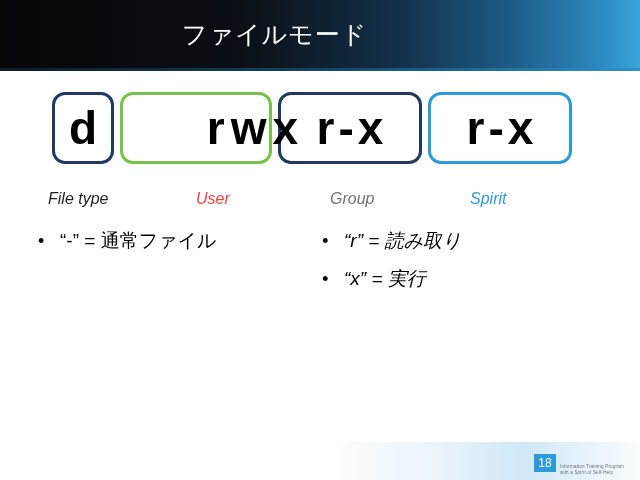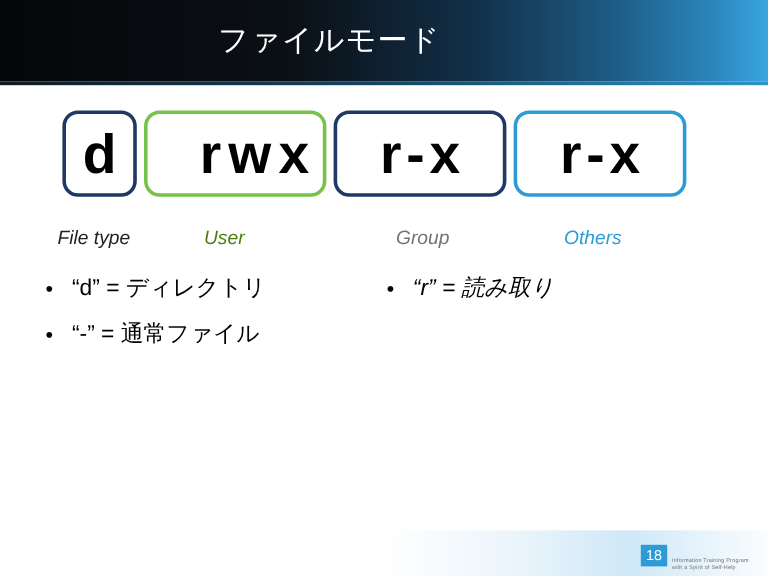--- a/index.html
+++ b/index.html
@@ -74,7 +74,7 @@
     white-space: pre;
   }
   .perm-text.t-filetype { left: 52px;  width: 62px;  text-align: center; }
-  .perm-text.t-user     { left: 120px; width: 184px; text-align: center; letter-spacing: 6px; text-indent: 6px;}
+  .perm-text.t-user     { left: 120px; width: 184px; text-align: right; letter-spacing: 6px; text-indent: 6px;}
   .perm-text.t-group    { left: 278px; width: 144px; text-align: center; letter-spacing: 4px; text-indent: 4px;}
   .perm-text.t-others   { left: 428px; width: 144px; text-align: center; letter-spacing: 4px; text-indent: 4px;}
 

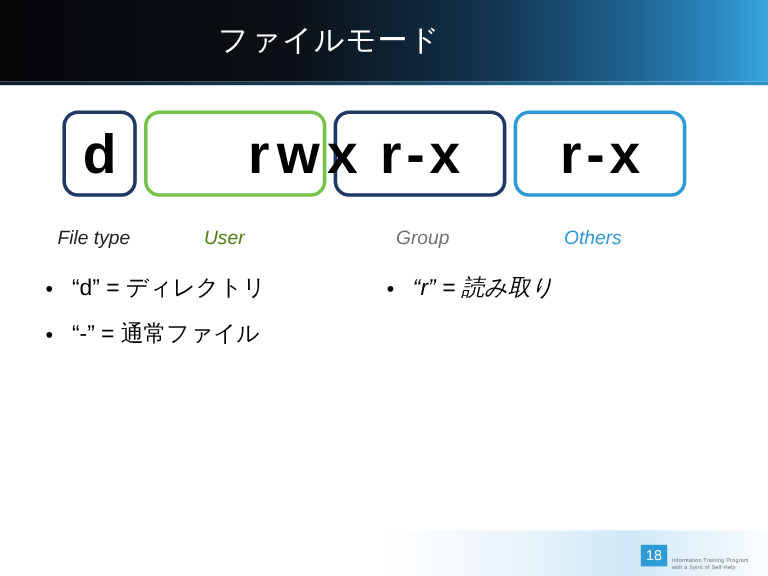--- a/index.html
+++ b/index.html
@@ -87,7 +87,7 @@
     font-style: italic;
   }
   .lbl.l-filetype { left: 48px;  color: #1f1f1f; }
-  .lbl.l-user     { left: 170px; color: #4d7c0f; }
+  .lbl.l-user     { left: 196px; color: #ef4444; }
   .lbl.l-group    { left: 330px; color: #737373; }
   .lbl.l-others   { left: 470px; color: #2e9bd6; }
 

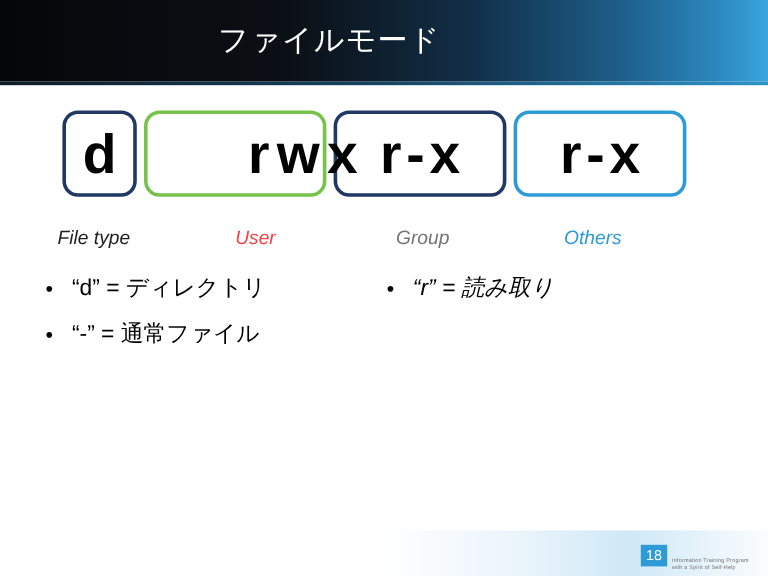--- a/index.html
+++ b/index.html
@@ -181,7 +181,7 @@
   <div class="lbl l-filetype">File type</div>
   <div class="lbl l-user">User</div>
   <div class="lbl l-group">Group</div>
-  <div class="lbl l-others">Others</div>
+  <div class="lbl l-others">Spirit</div>
 
   <div class="bullets left-col">
     <span class="item">“d” = ディレクトリ</span>

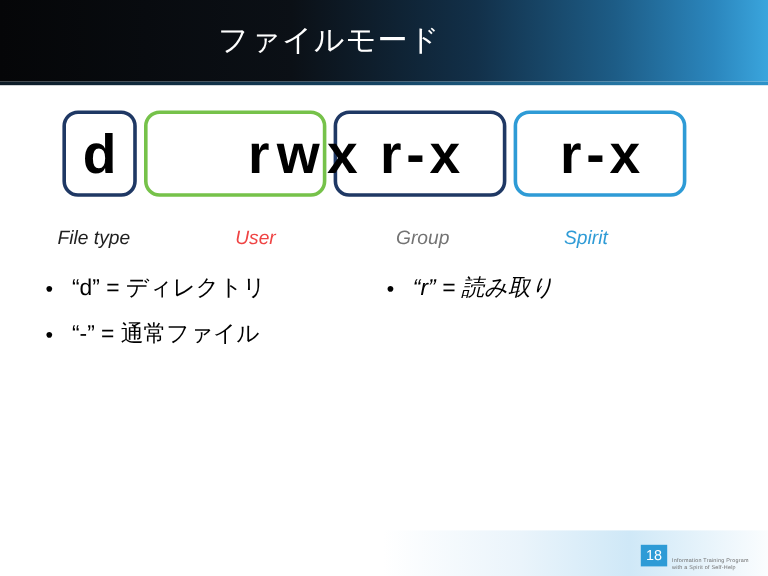--- a/index.html
+++ b/index.html
@@ -184,7 +184,6 @@
   <div class="lbl l-others">Spirit</div>
 
   <div class="bullets left-col">
-    <span class="item">“d” = ディレクトリ</span>
     <span class="item">“-” = 通常ファイル</span>
   </div>
 

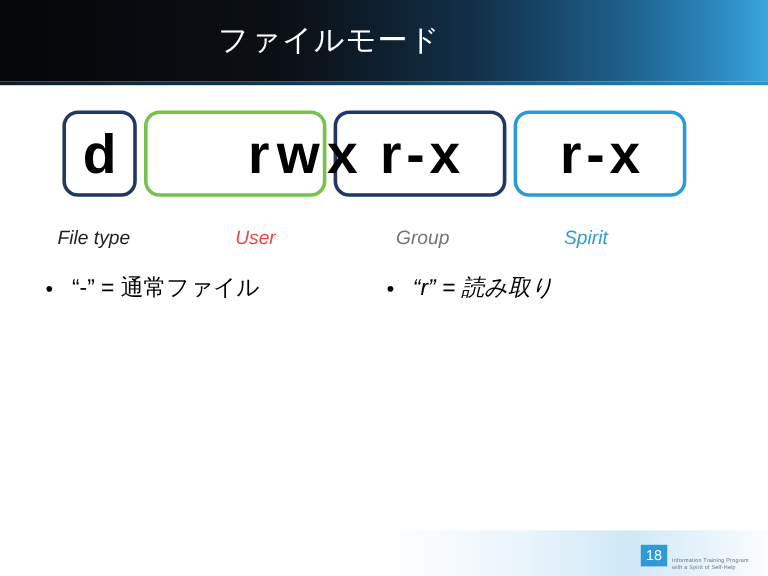--- a/index.html
+++ b/index.html
@@ -189,6 +189,7 @@
 
   <div class="bullets right-col">
     <span class="item">“r” = 読み取り</span>
+    <span class="item">“x” = 実行</span>
   </div>
 
   <div class="footer-band">

